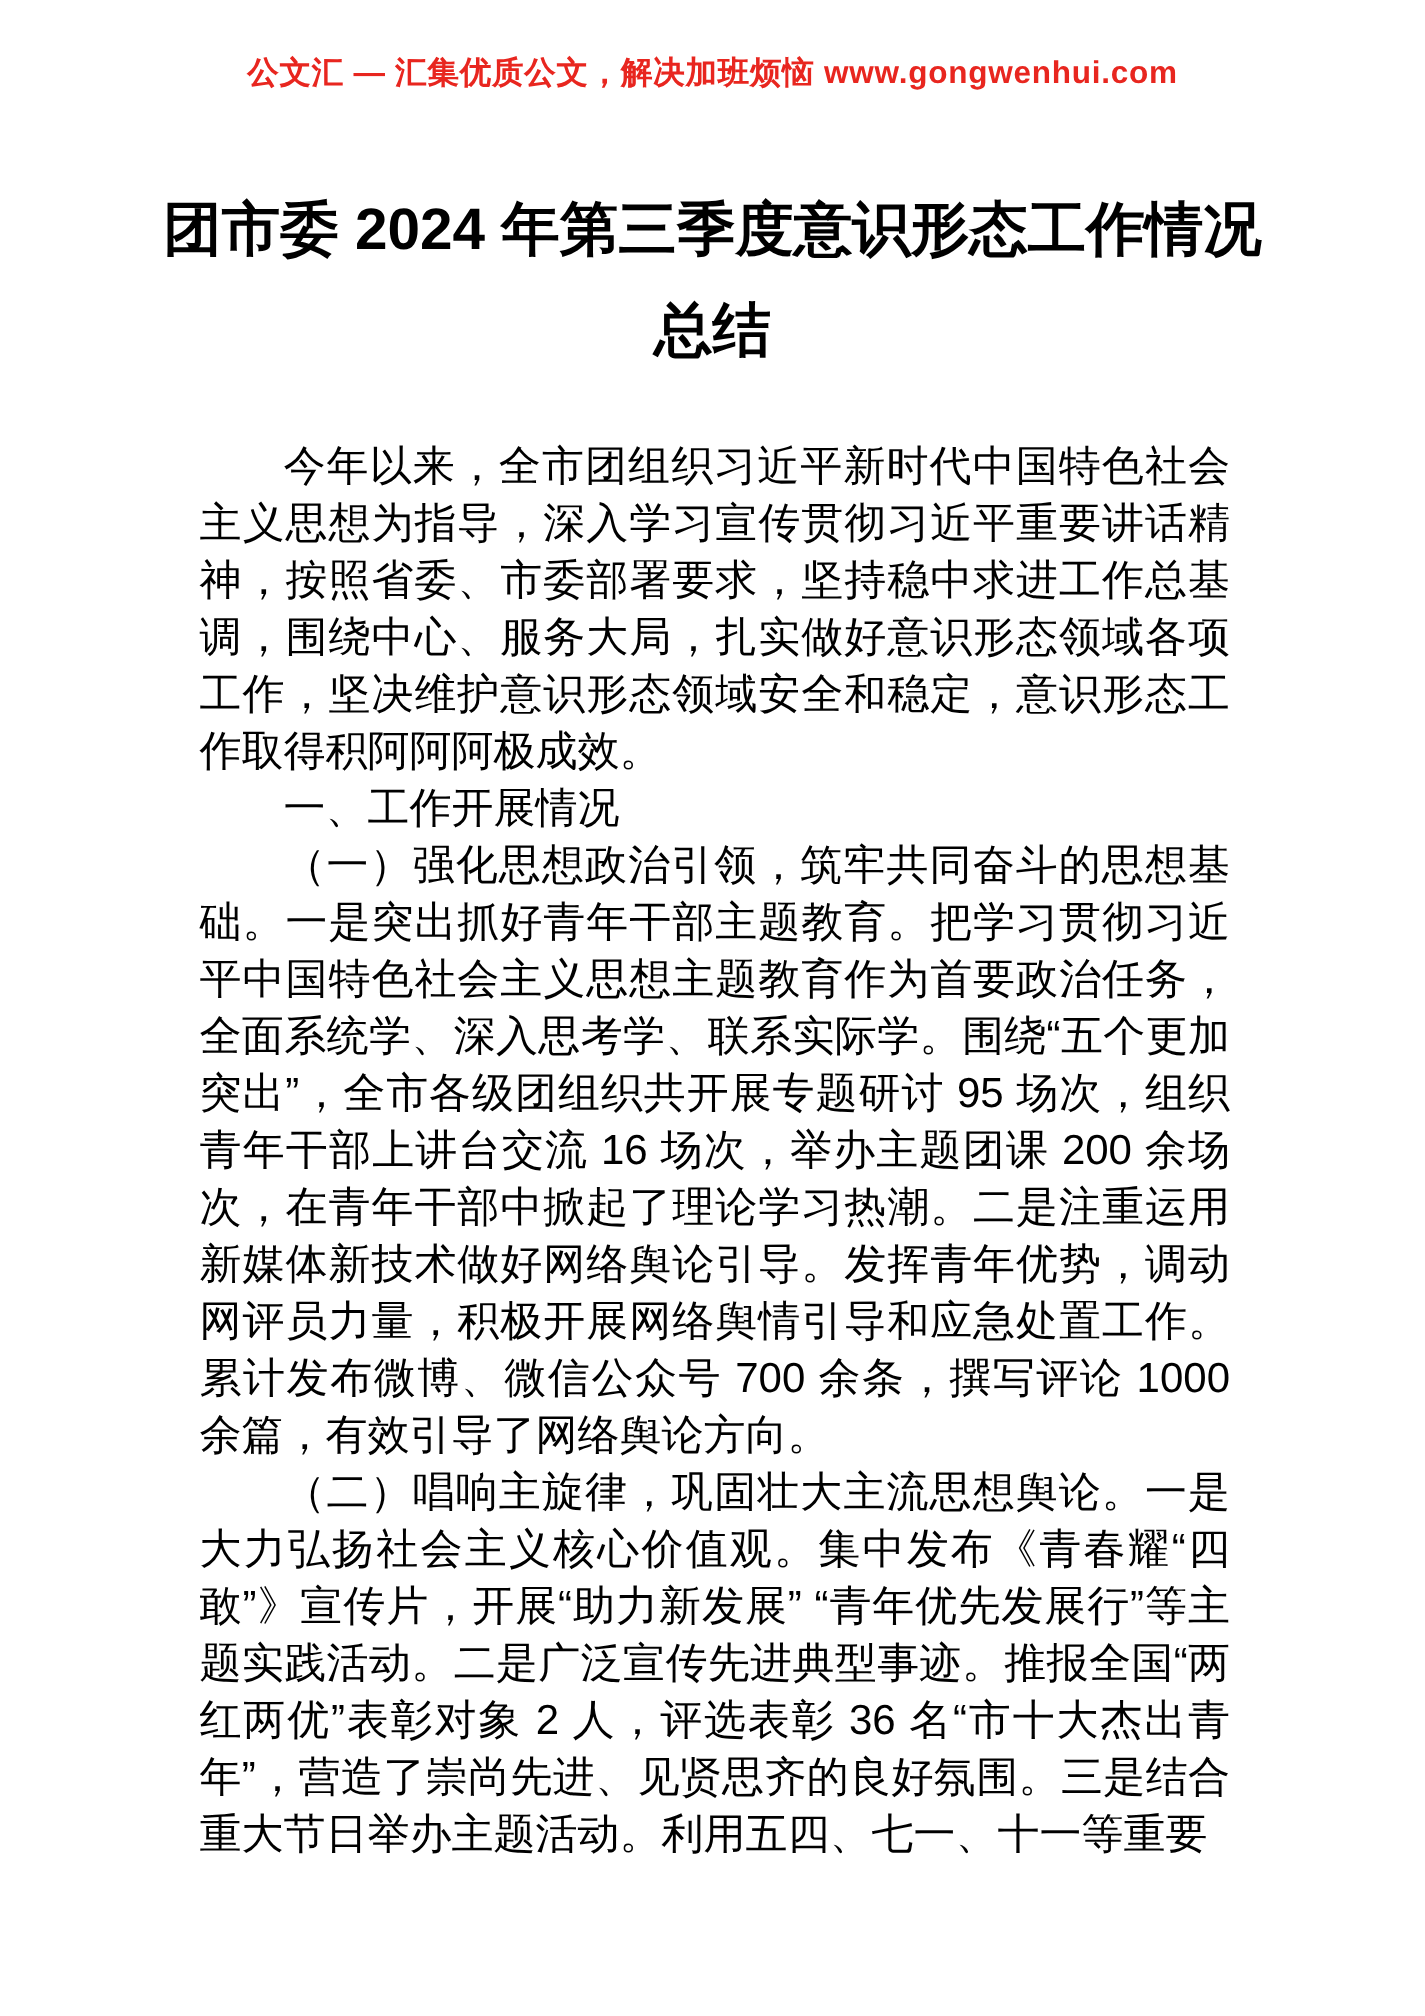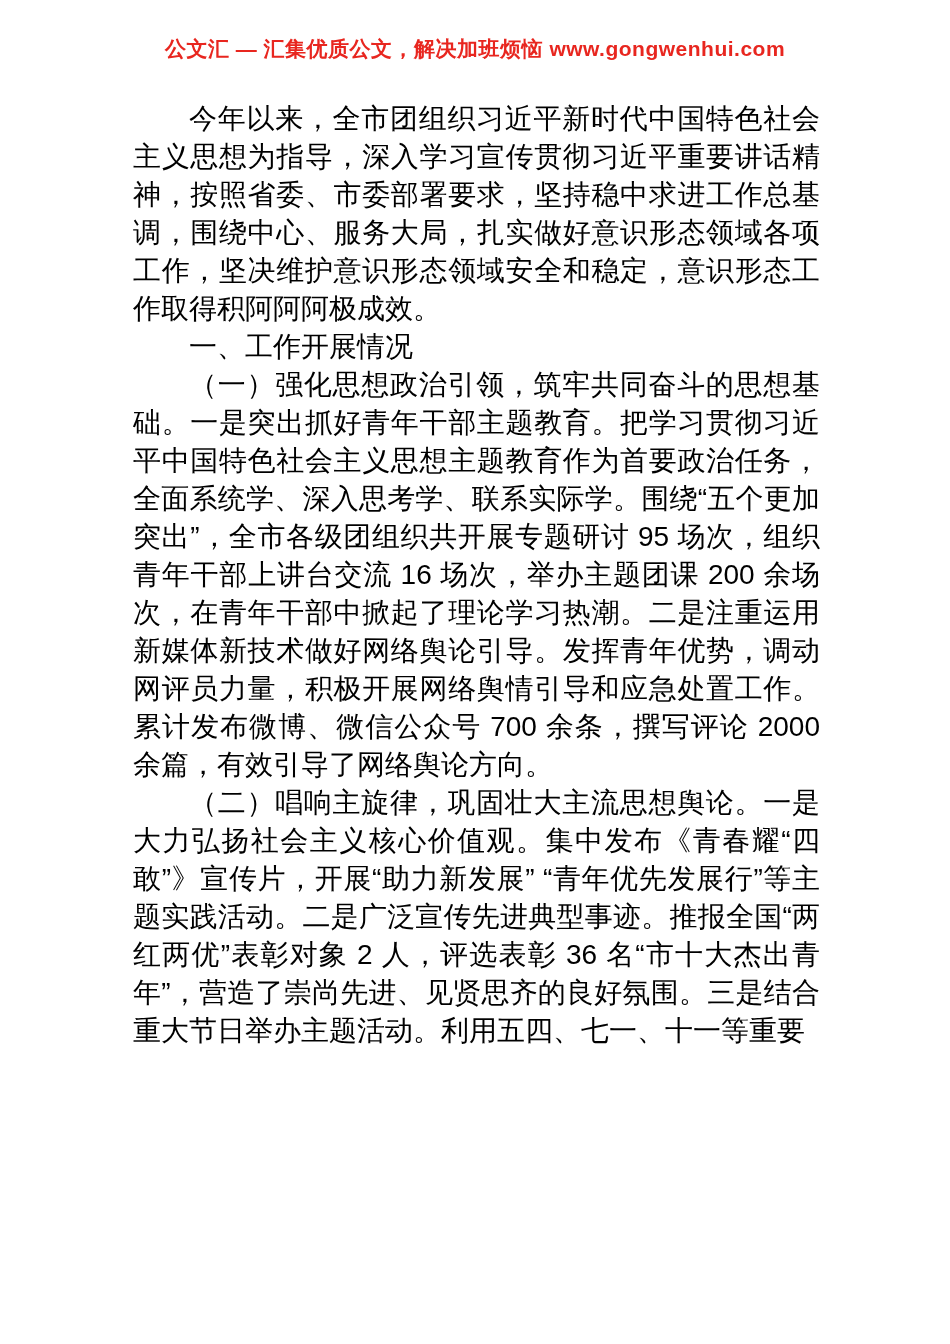--- a/index.html
+++ b/index.html
@@ -57,6 +57,10 @@
 
   <div class="site-header">公文汇 — 汇集优质公文，解决加班烦恼 www.gongwenhui.com</div>
 
+  <h1 class="doc-title">
+    <span class="title-line">团市委 2024 年第三季度意识形态工作情况</span>
+    <span class="title-line">总结</span>
+  </h1>
 
   <div class="doc-body">
     <p>今年以来，全市团组织习近平新时代中国特色社会主义思想为指导，深入学习宣传贯彻习近平重要讲话精神，按照省委、市委部署要求，坚持稳中求进工作总基调，围绕中心、服务大局，扎实做好意识形态领域各项工作，坚决维护意识形态领域安全和稳定，意识形态工作取得积阿阿阿极成效。</p>

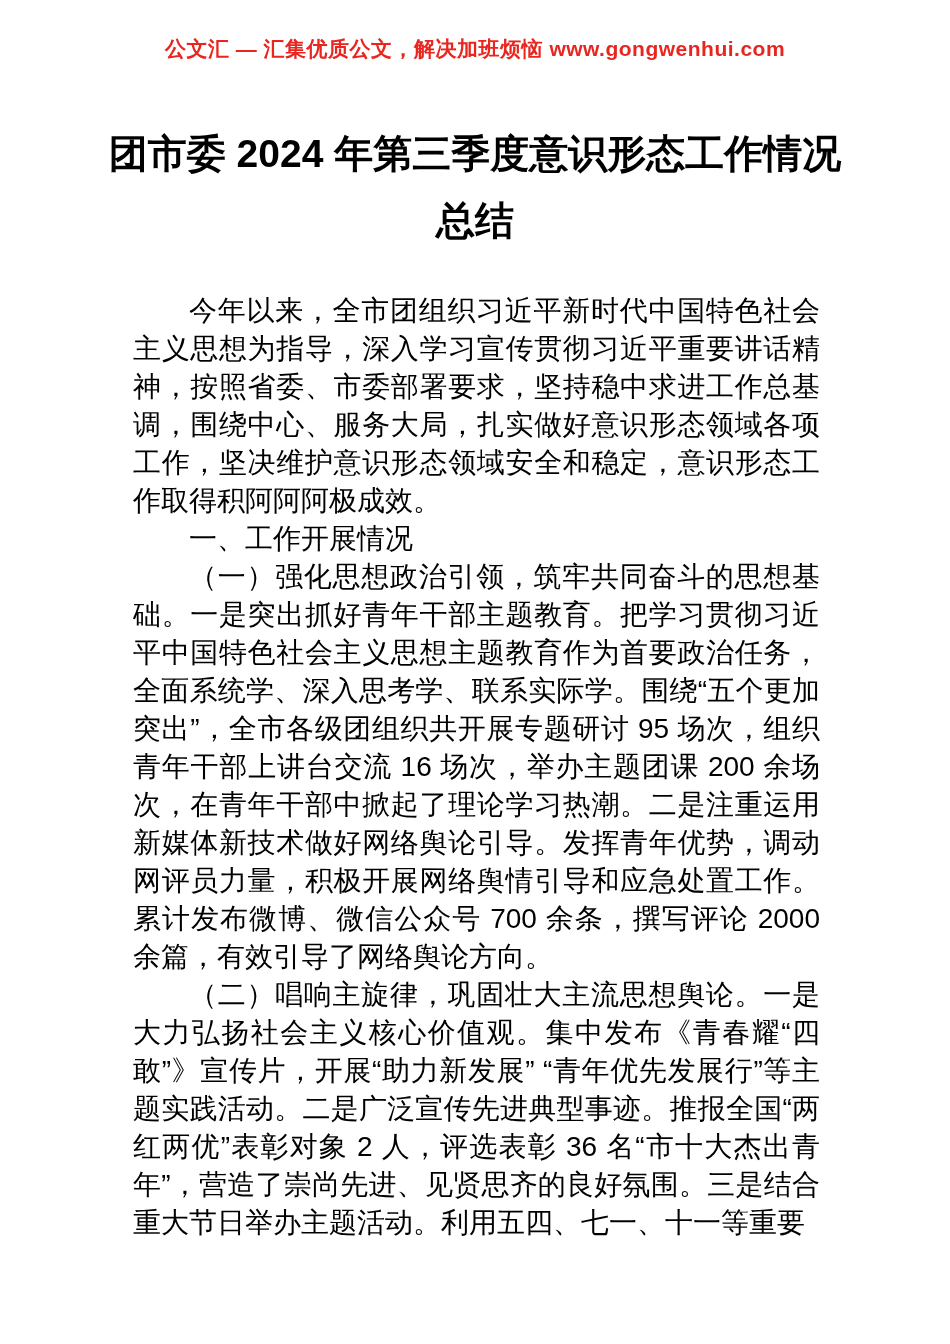--- a/index.html
+++ b/index.html
@@ -65,7 +65,7 @@
   <div class="doc-body">
     <p>今年以来，全市团组织习近平新时代中国特色社会主义思想为指导，深入学习宣传贯彻习近平重要讲话精神，按照省委、市委部署要求，坚持稳中求进工作总基调，围绕中心、服务大局，扎实做好意识形态领域各项工作，坚决维护意识形态领域安全和稳定，意识形态工作取得积阿阿阿极成效。</p>
     <p>一、工作开展情况</p>
-    <p>（一）强化思想政治引领，筑牢共同奋斗的思想基础。一是突出抓好青年干部主题教育。把学习贯彻习近平中国特色社会主义思想主题教育作为首要政治任务，全面系统学、深入思考学、联系实际学。围绕“五个更加突出”，全市各级团组织共开展专题研讨 95 场次，组织青年干部上讲台交流 16 场次，举办主题团课 200 余场次，在青年干部中掀起了理论学习热潮。二是注重运用新媒体新技术做好网络舆论引导。发挥青年优势，调动网评员力量，积极开展网络舆情引导和应急处置工作。累计发布微博、微信公众号 700 余条，撰写评论 2000 余篇，有效引导了网络舆论方向。</p>
+    <p>（一）强化思想政治引领，筑牢共同奋斗的思想基础。一是突出抓好青年干部主题教育。把学习贯彻习近平中国特色社会主义思想主题教育作为首要政治任务，全面系统学、深入思考学、联系实际学。围绕“五个更加突出”，全市各级团组织共开展专题研讨 95 场次，组织青年干部上讲台交流 16 场次，举办主题团课 200 余场次，在青年干部中掀起了理论学习热潮。二是注重运用新媒体新技术做好网络舆论引导。发挥青年优势，调动网评员力量，积极开展网络舆情引导和应急处置工作。累计发布微博、微信公众号 700 余条，撰写评论 1000 余篇，有效引导了网络舆论方向。</p>
     <p>（二）唱响主旋律，巩固壮大主流思想舆论。一是大力弘扬社会主义核心价值观。集中发布《青春耀“四敢”》宣传片，开展“助力新发展” “青年优先发展行”等主题实践活动。二是广泛宣传先进典型事迹。推报全国“两红两优”表彰对象 2 人，评选表彰 36 名“市十大杰出青年”，营造了崇尚先进、见贤思齐的良好氛围。三是结合重大节日举办主题活动。利用五四、七一、十一等重要</p>
   </div>
 

